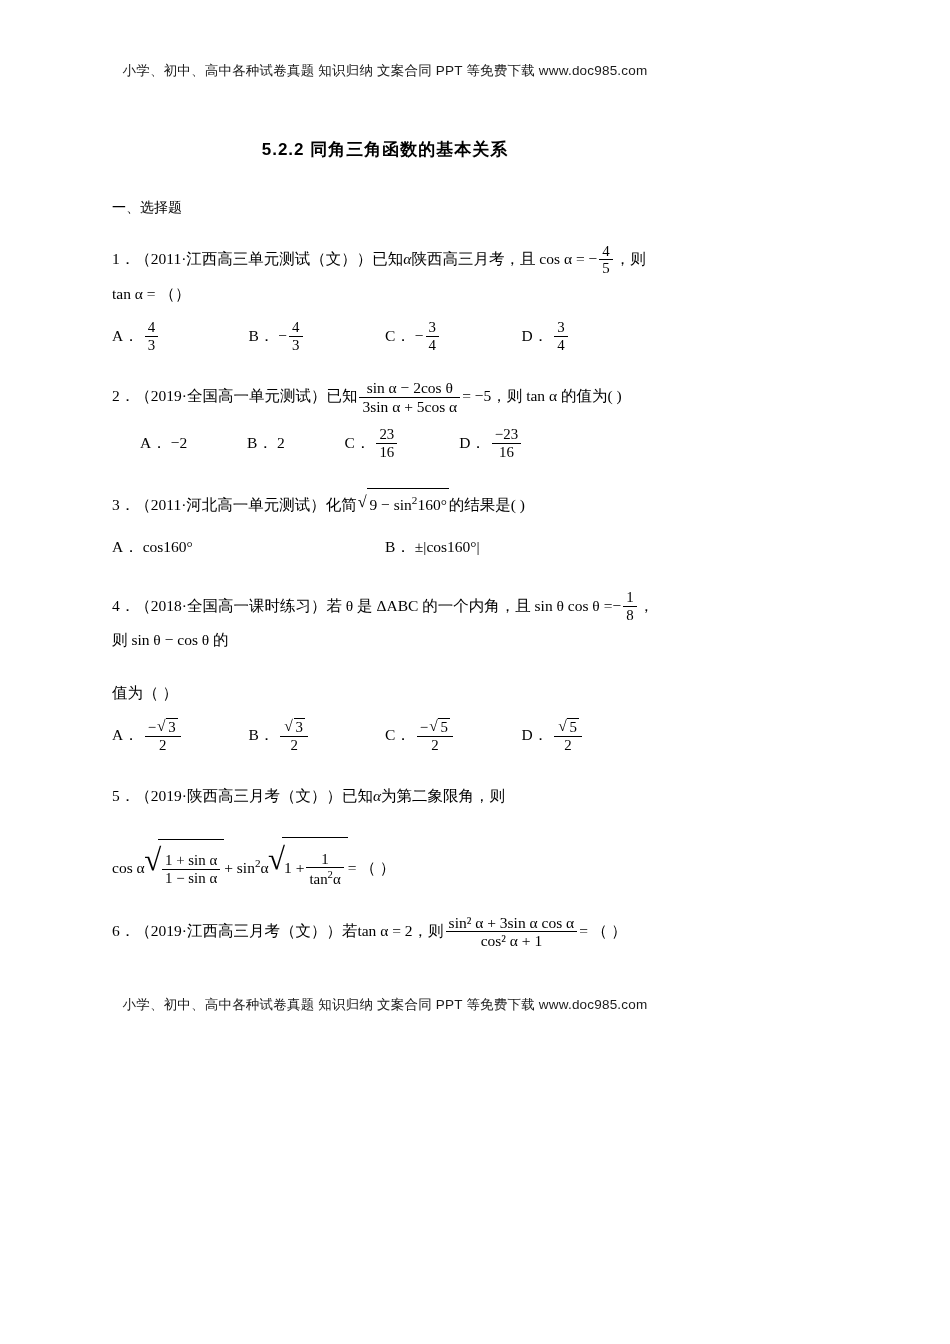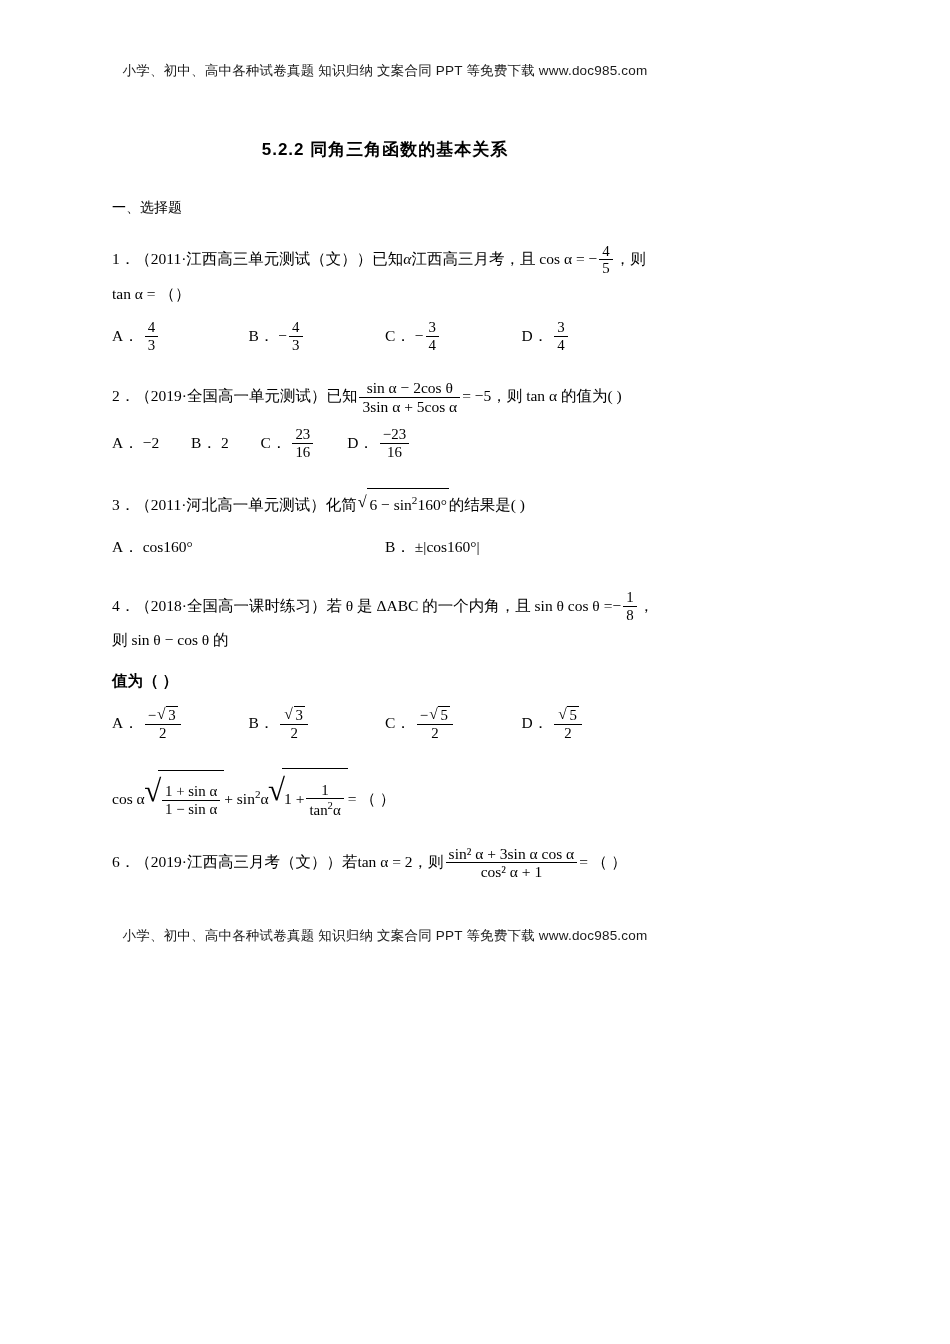--- a/index.html
+++ b/index.html
@@ -125,7 +125,7 @@
 
   <div class="q">
     <span class="q-stem">
-      <span>1．</span><span>（2011·江西高三单元测试（文））</span><span>已知</span><span class="it">α</span><span>江西高三月考，且</span>
+      <span>1．</span><span>（2011·江西高三单元测试（文））</span><span>已知</span><span class="it">α</span><span>陕西高三月考，且</span>
       <span class="math"><span>cos α</span> <span>= −</span><span class="frac"><span class="num">4</span><span class="den">5</span></span></span><span>，则 tan α = （）</span>
     </span>
     <div class="opts cols4">

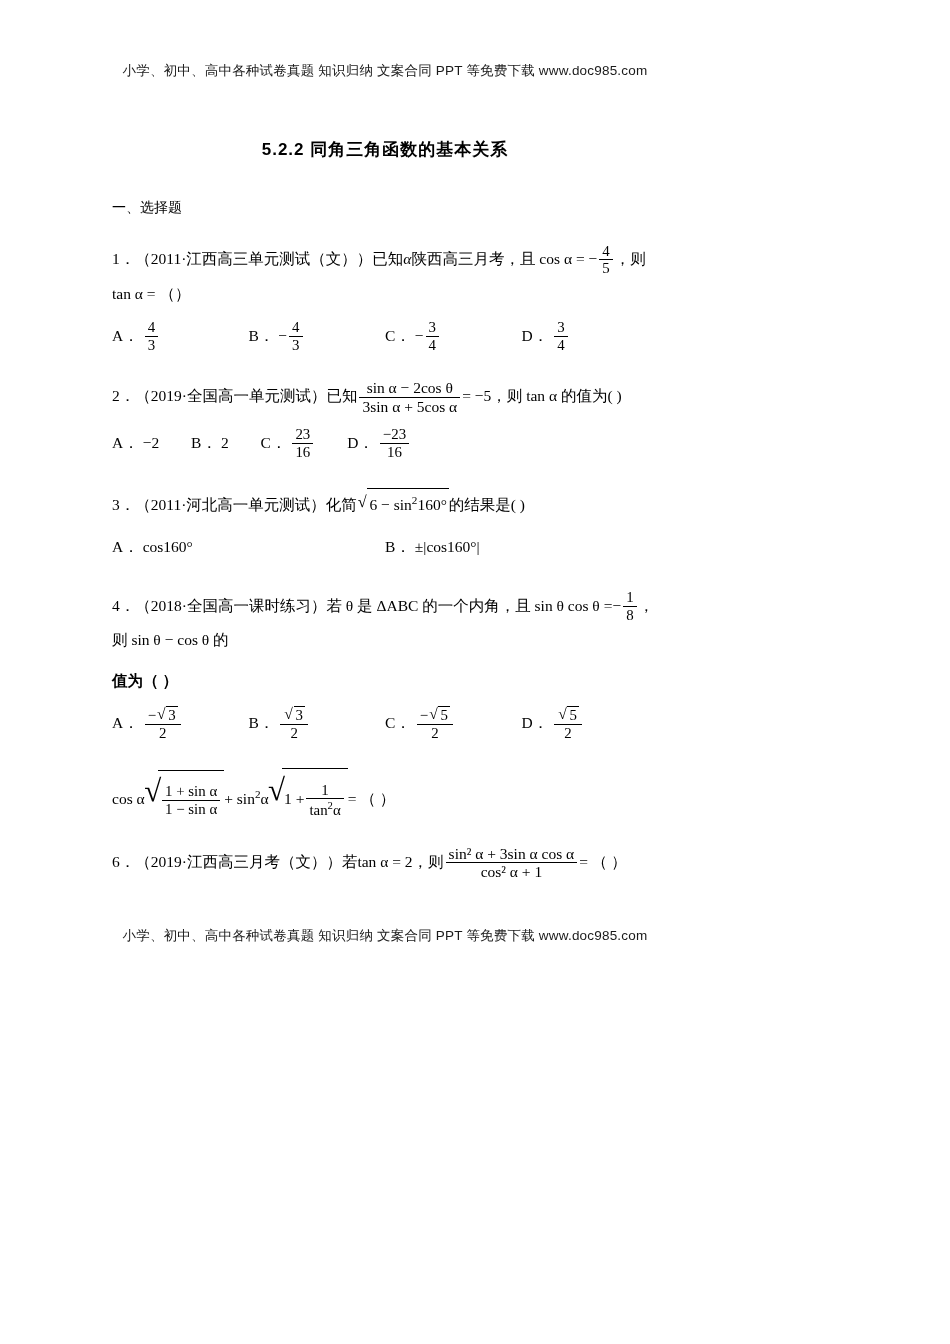--- a/index.html
+++ b/index.html
@@ -64,7 +64,7 @@
   .opts.cols4 > .opt { width: 25%; }
   .opts.half > .opt { width: 50%; }
   .opts.tight { display: block; }
-  .opts.tight .opt { display: inline-block; margin-right: 28px; width: auto; }
+  .opts.tight .opt { display: inline-block; margin-right: 28px; width: auto; margin-left: 28px; }
   .opt {
     white-space: nowrap;
   }

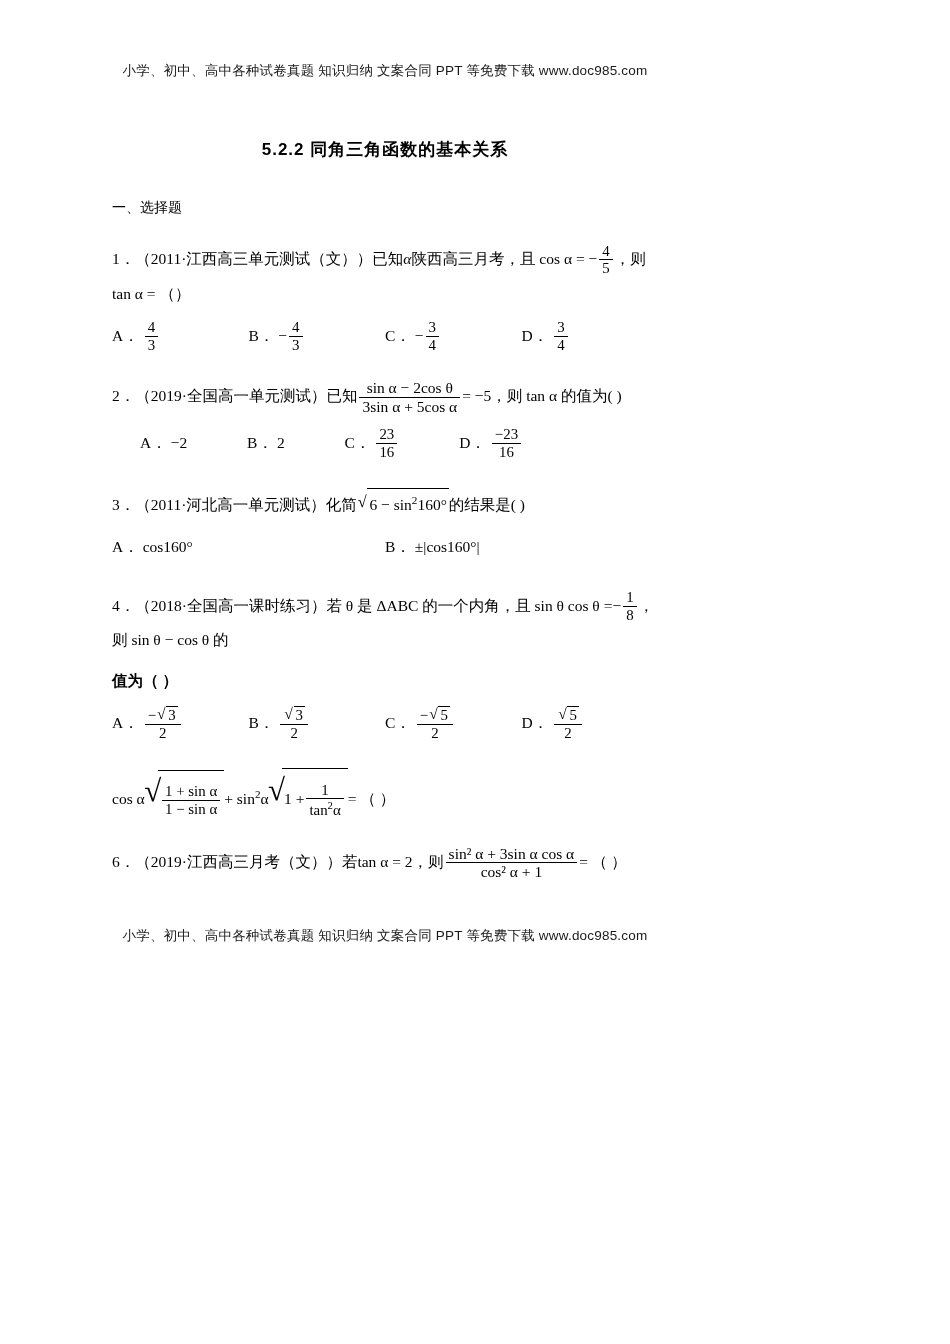--- a/index.html
+++ b/index.html
@@ -150,7 +150,7 @@
 
   <div class="q">
     <span class="q-stem">
-      <span>3．</span><span>（2011·河北高一单元测试）</span><span>化简</span><span class="sq"><span class="rad"><span>6 − sin</span><span class="sup">2</span><span>160°</span></span></span><span>的结果是(    )</span>
+      <span>3．</span><span>（2011·河北高一单元测试）</span><span>化简</span><span class="sq"><span class="rad"><span>9 − sin</span><span class="sup">2</span><span>160°</span></span></span><span>的结果是(    )</span>
     </span>
     <div class="opts half">
       <div class="opt"><span class="opt-lbl">A．</span><span>cos160°</span></div>

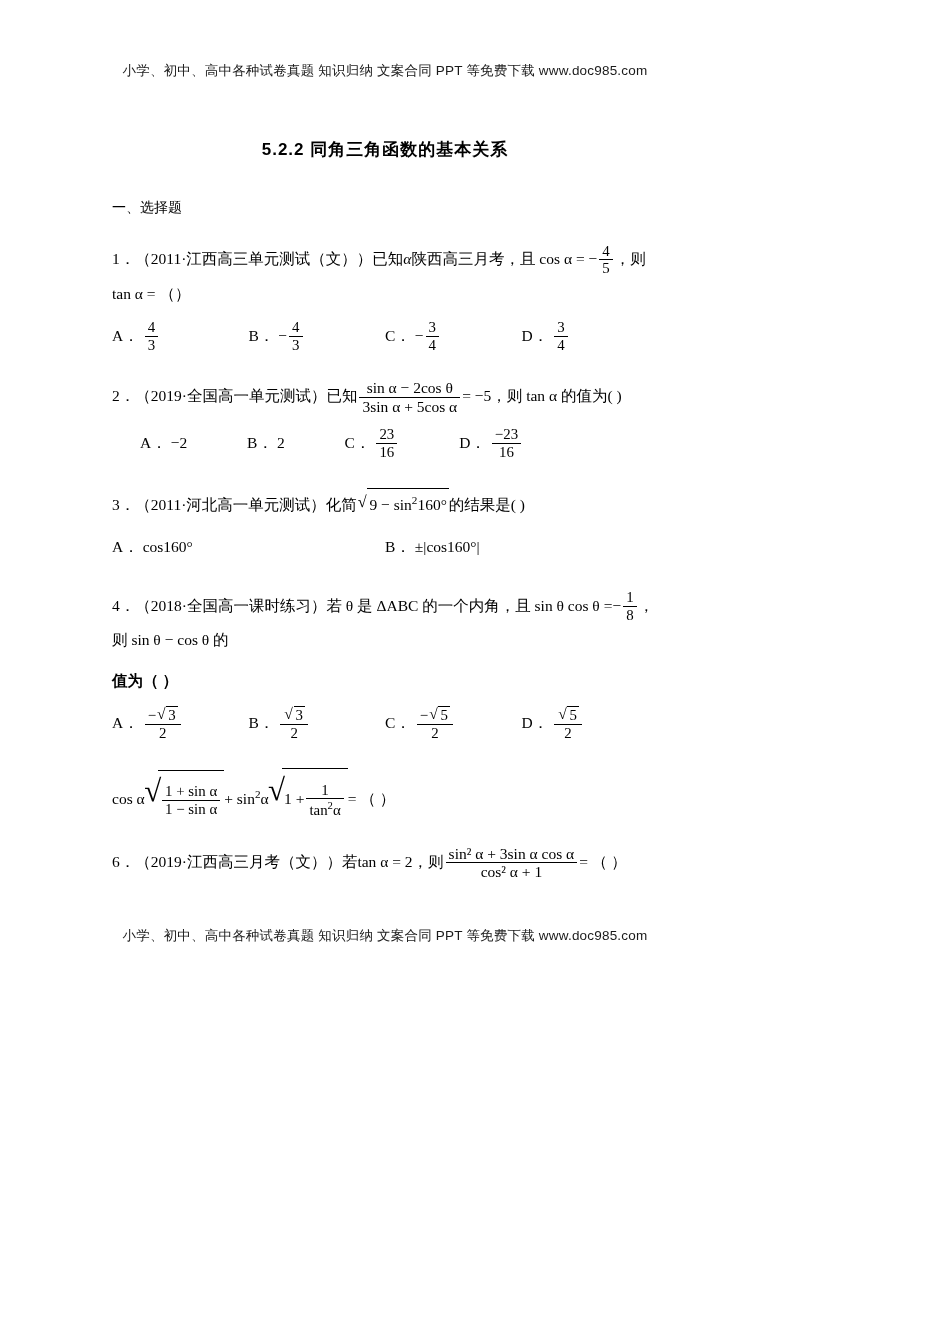--- a/index.html
+++ b/index.html
@@ -109,7 +109,7 @@
   .sqbig > .rad { padding-top: 13px; }
   .sup { vertical-align: super; font-size: 0.72em; }
   .inline-frac-lg { font-size: 1.0em; }
-  .q-line { display: block; margin-top: 10px; font-weight: bold; }
+  .q-line { display: block; margin-top: 22px; }
   .bigexpr { margin-top: 26px; margin-bottom: 6px; font-size: 15.5px; }
 </style>
 </head>

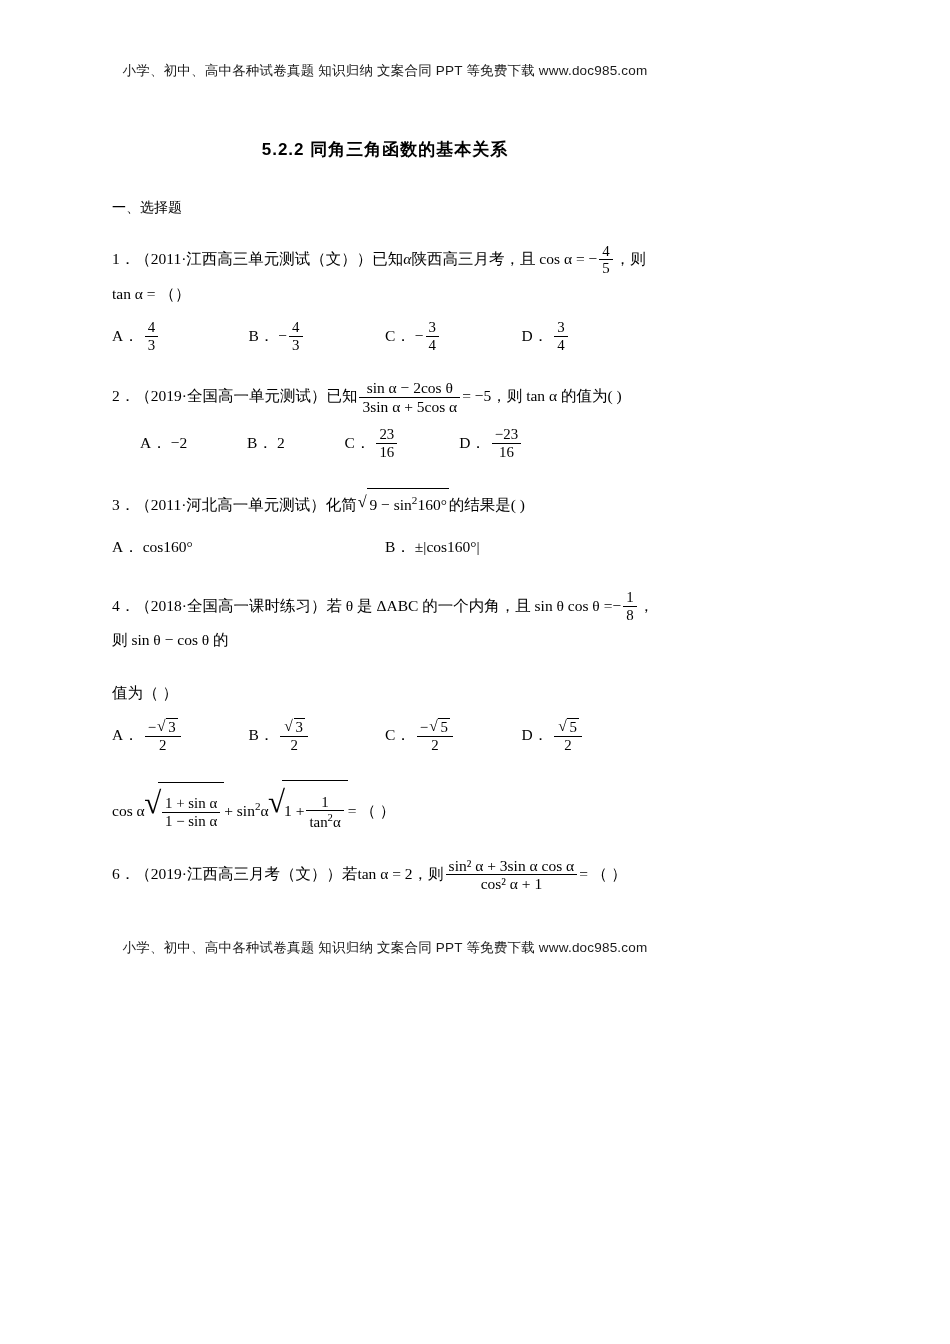--- a/index.html
+++ b/index.html
@@ -173,6 +173,9 @@
   </div>
 
   <div class="q">
+    <span class="q-stem">
+      <span>5．</span><span>（2019·陕西高三月考（文））</span><span>已知</span><span class="it">α</span><span>为第二象限角，则</span>
+    </span>
     <div class="bigexpr">
       <span>cos α</span><span class="sq sqbig"><span class="rad"><span class="frac"><span class="num">1 + sin α</span><span class="den">1 − sin α</span></span></span></span><span>+ sin</span><span class="sup">2</span><span>α</span><span class="sq sqbig"><span class="rad"><span>1 +</span><span class="frac"><span class="num">1</span><span class="den"><span>tan</span><span class="sup">2</span><span>α</span></span></span></span></span><span>=  （        ）</span>
     </div>

